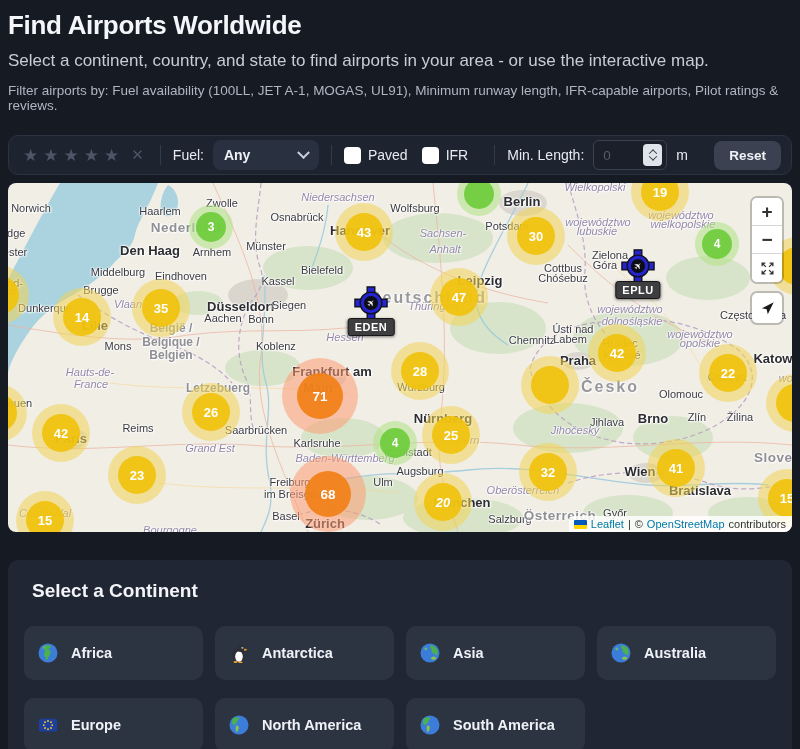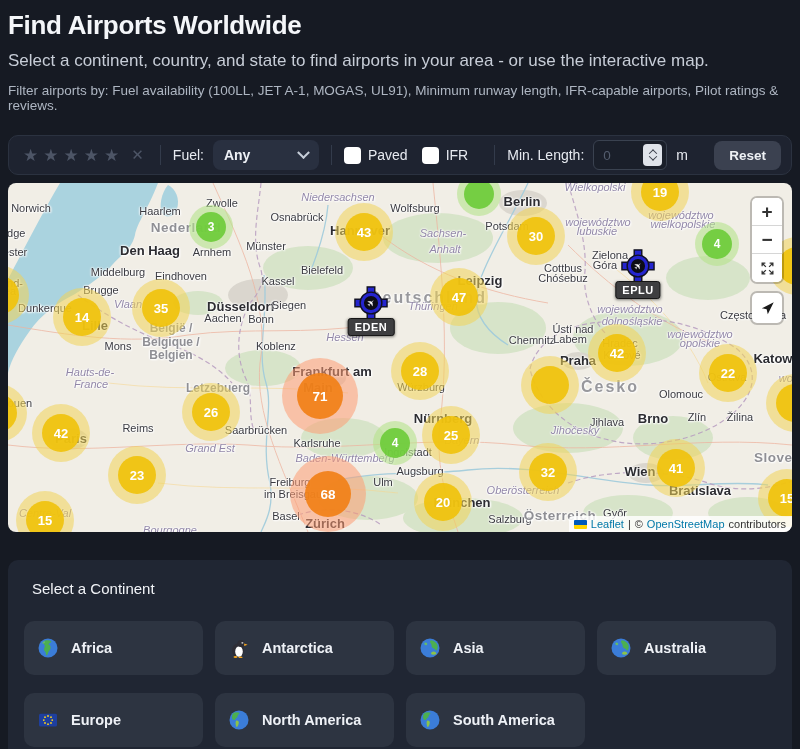--- a/index.html
+++ b/index.html
@@ -363,7 +363,7 @@
       <div class="cluster medium" style="left: 443px; top: 252px;">
         <div class="inner">25</div>
       </div>
-      <div class="cluster medium" style="left: 435px; top: 319px;">
+      <div class="cluster medium" style="left: 435px; top: 319px; font-style: italic;">
         <div class="inner">20</div>
       </div>
       <div class="cluster medium" style="left: 540px; top: 289px;">

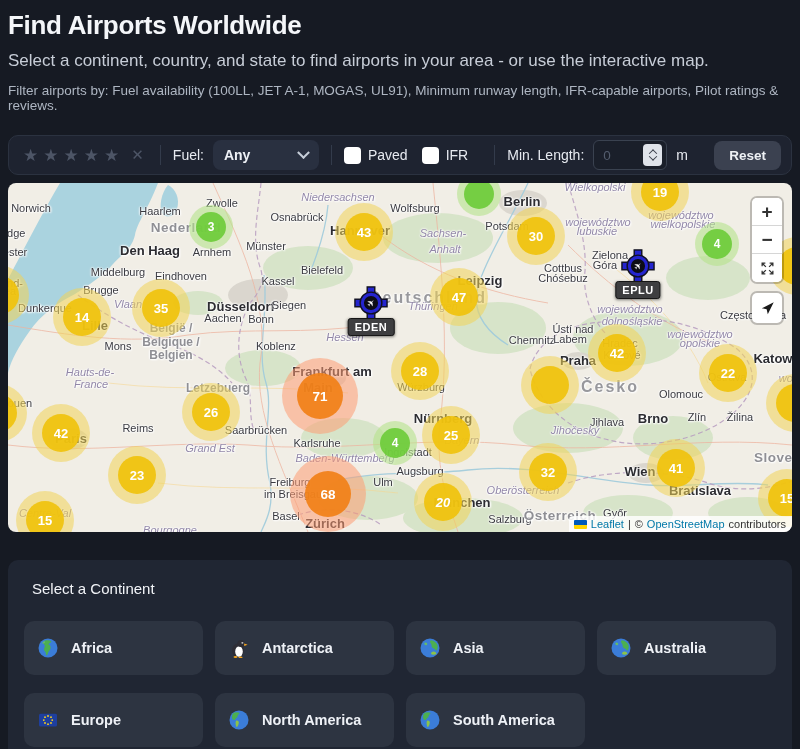--- a/index.html
+++ b/index.html
@@ -89,7 +89,7 @@
 
   
   .continent-card { margin-top:28px; background:#202633; border-radius:10px; padding:20px 16px 21px; }
-  .continent-card h2 { font-size:15px; font-weight:400; color:#f2f4f8; margin:0 0 24px 8px; }
+  .continent-card h2 { font-size:19px; font-weight:700; color:#f2f4f8; margin:0 0 24px 8px; }
   .continent-grid { display:grid; grid-template-columns:repeat(4,1fr); column-gap:12px; row-gap:18px; }
   .continent-btn { height:54px; background:#2d3441; border:0; border-radius:10px; display:flex;
     align-items:center; gap:13px; padding:0 14px; cursor:pointer; font-family:inherit; }

